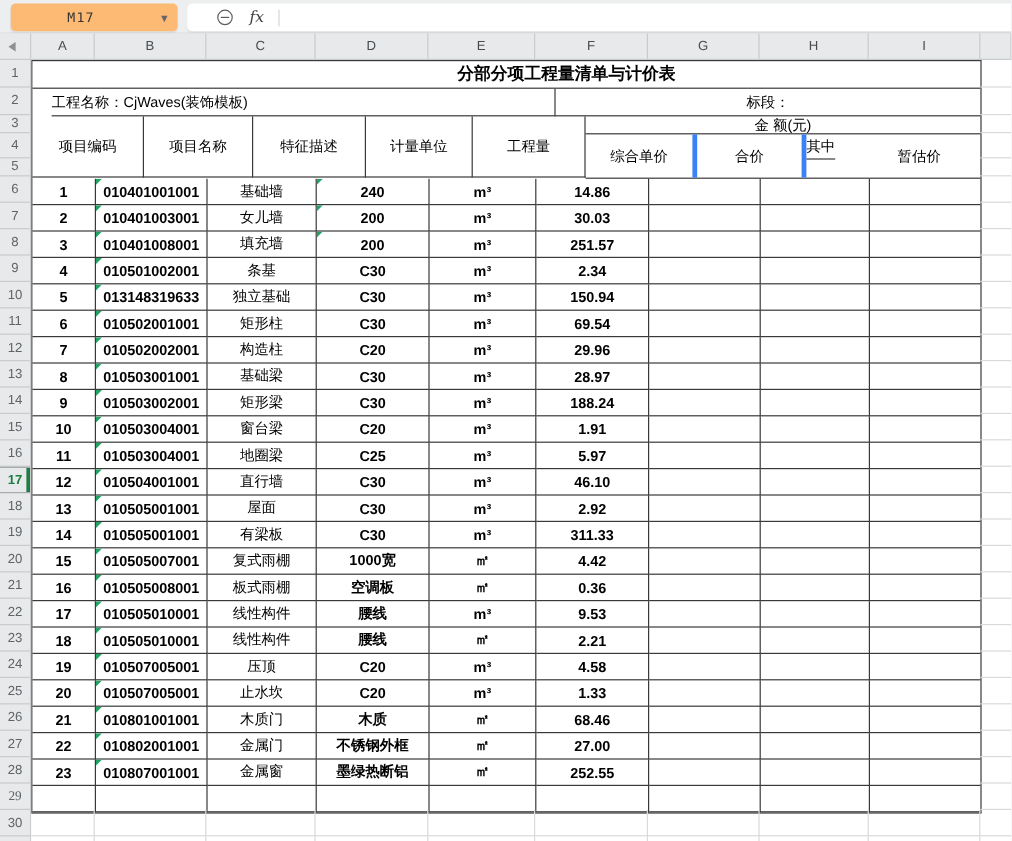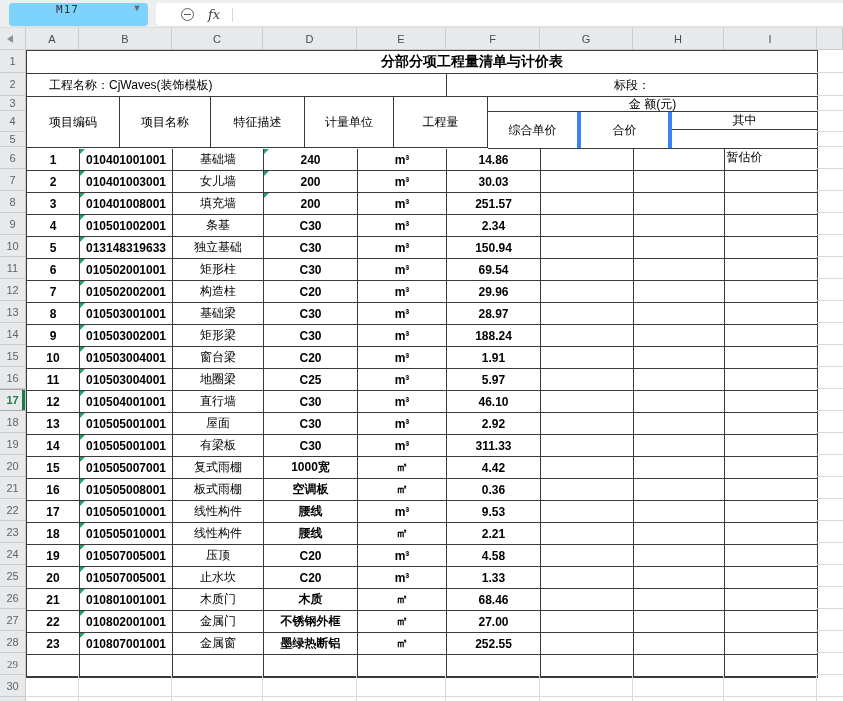--- a/index.html
+++ b/index.html
@@ -9,7 +9,7 @@
 
   
   .topbar { position:absolute; left:0; top:0; width:843px; height:28px; background:#eceeef; border-bottom:1px solid #dcdedf; }
-  .namebox { position:absolute; left:9px; top:3px; width:139px; height:23px; background:#7dd3fc; border-radius:4px; display:flex; box-shadow:0 1px 1px rgba(0,0,0,.06); }
+  .namebox { position:absolute; left:9px; top:3px; width:139px; height:23px; background:#fdba74; border-radius:4px; display:flex; align-items:center; box-shadow:0 1px 1px rgba(0,0,0,.06); }
   .namebox .ref { flex:1; text-align:center; font-family:"DejaVu Sans Mono", monospace; font-size:11px; color:#333; letter-spacing:1px; }
   .namebox .chev { width:22px; text-align:center; color:#666; font-size:9px; }
   .fxbar { position:absolute; left:156px; top:3px; right:0px; height:23px; background:#fff; border-radius:4px 0 0 4px; display:flex; align-items:center; box-shadow:0 1px 1px rgba(0,0,0,.06); }

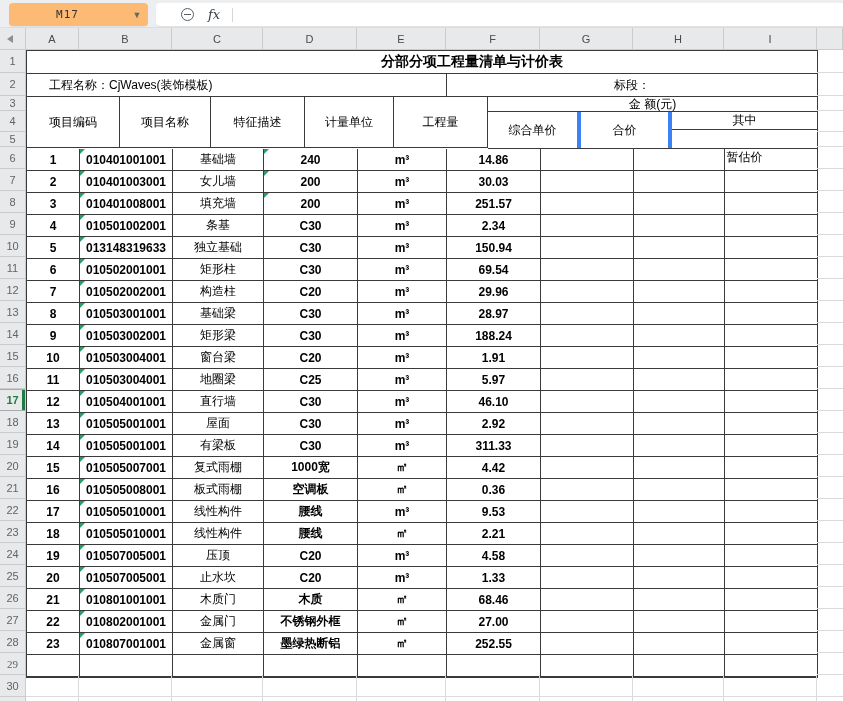--- a/index.html
+++ b/index.html
@@ -40,7 +40,7 @@
   .title-row { height:23px; border-bottom:1px solid #3a3a3a; display:flex; align-items:center; justify-content:center; padding-left:100px; font-size:14px; font-weight:bold; }
   .info-row { height:23px; display:flex; }
   .info-row .cell { font-size:12px; }
-  .cell.al { justify-content:flex-start; padding-left:22px; }
+  .cell.al { justify-content:flex-start; padding-left:0;margin-left:16px; }
   .hdrblock { display:flex; }
   .hcell { border-right:1px solid #3a3a3a; display:flex; align-items:center; justify-content:center; height:51px; border-bottom:1px solid #3a3a3a; }
   .amount { flex:1; display:flex; flex-direction:column; border-bottom:1px solid #3a3a3a; }

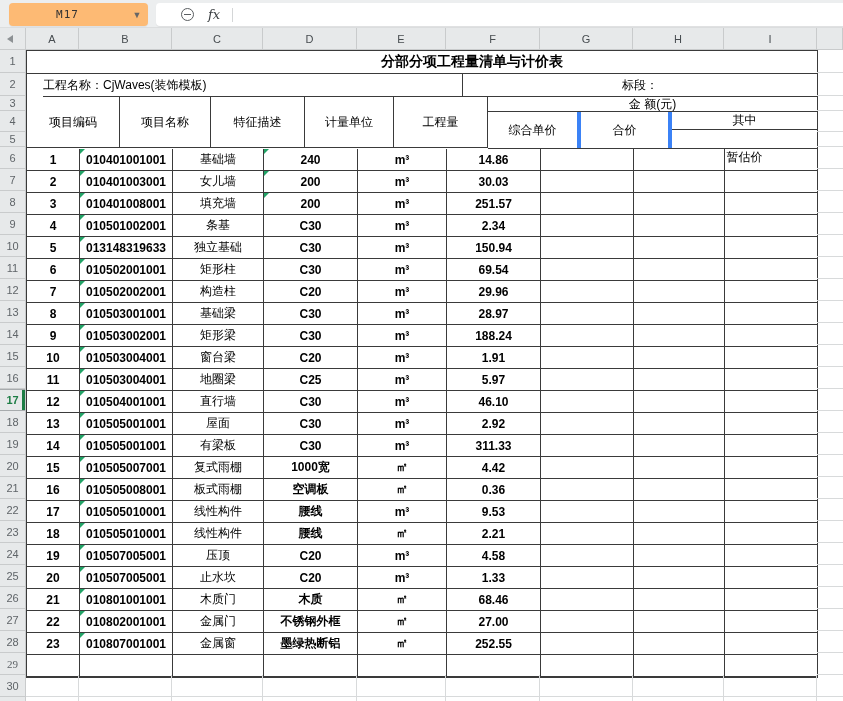--- a/index.html
+++ b/index.html
@@ -47,7 +47,7 @@
   .amount-top { height:15px; border-bottom:1px solid #3a3a3a; display:flex; align-items:center; justify-content:center; }
   .amount-bot { display:flex; height:36px; }
   .acell { border-right:4px solid #3b82f6; display:flex; align-items:center; justify-content:center; }
-  .other { flex:1; display:flex; flex-direction:column;gap:19px; }
+  .other { flex:1; display:flex; flex-direction:row;gap:19px; }
   .other-top { height:21px; border-bottom:1px solid #3a3a3a; display:flex; align-items:center; justify-content:center; }
   .other-bot { flex:1; display:flex; align-items:center; justify-content:center; }
   .drow { height:22px; }

